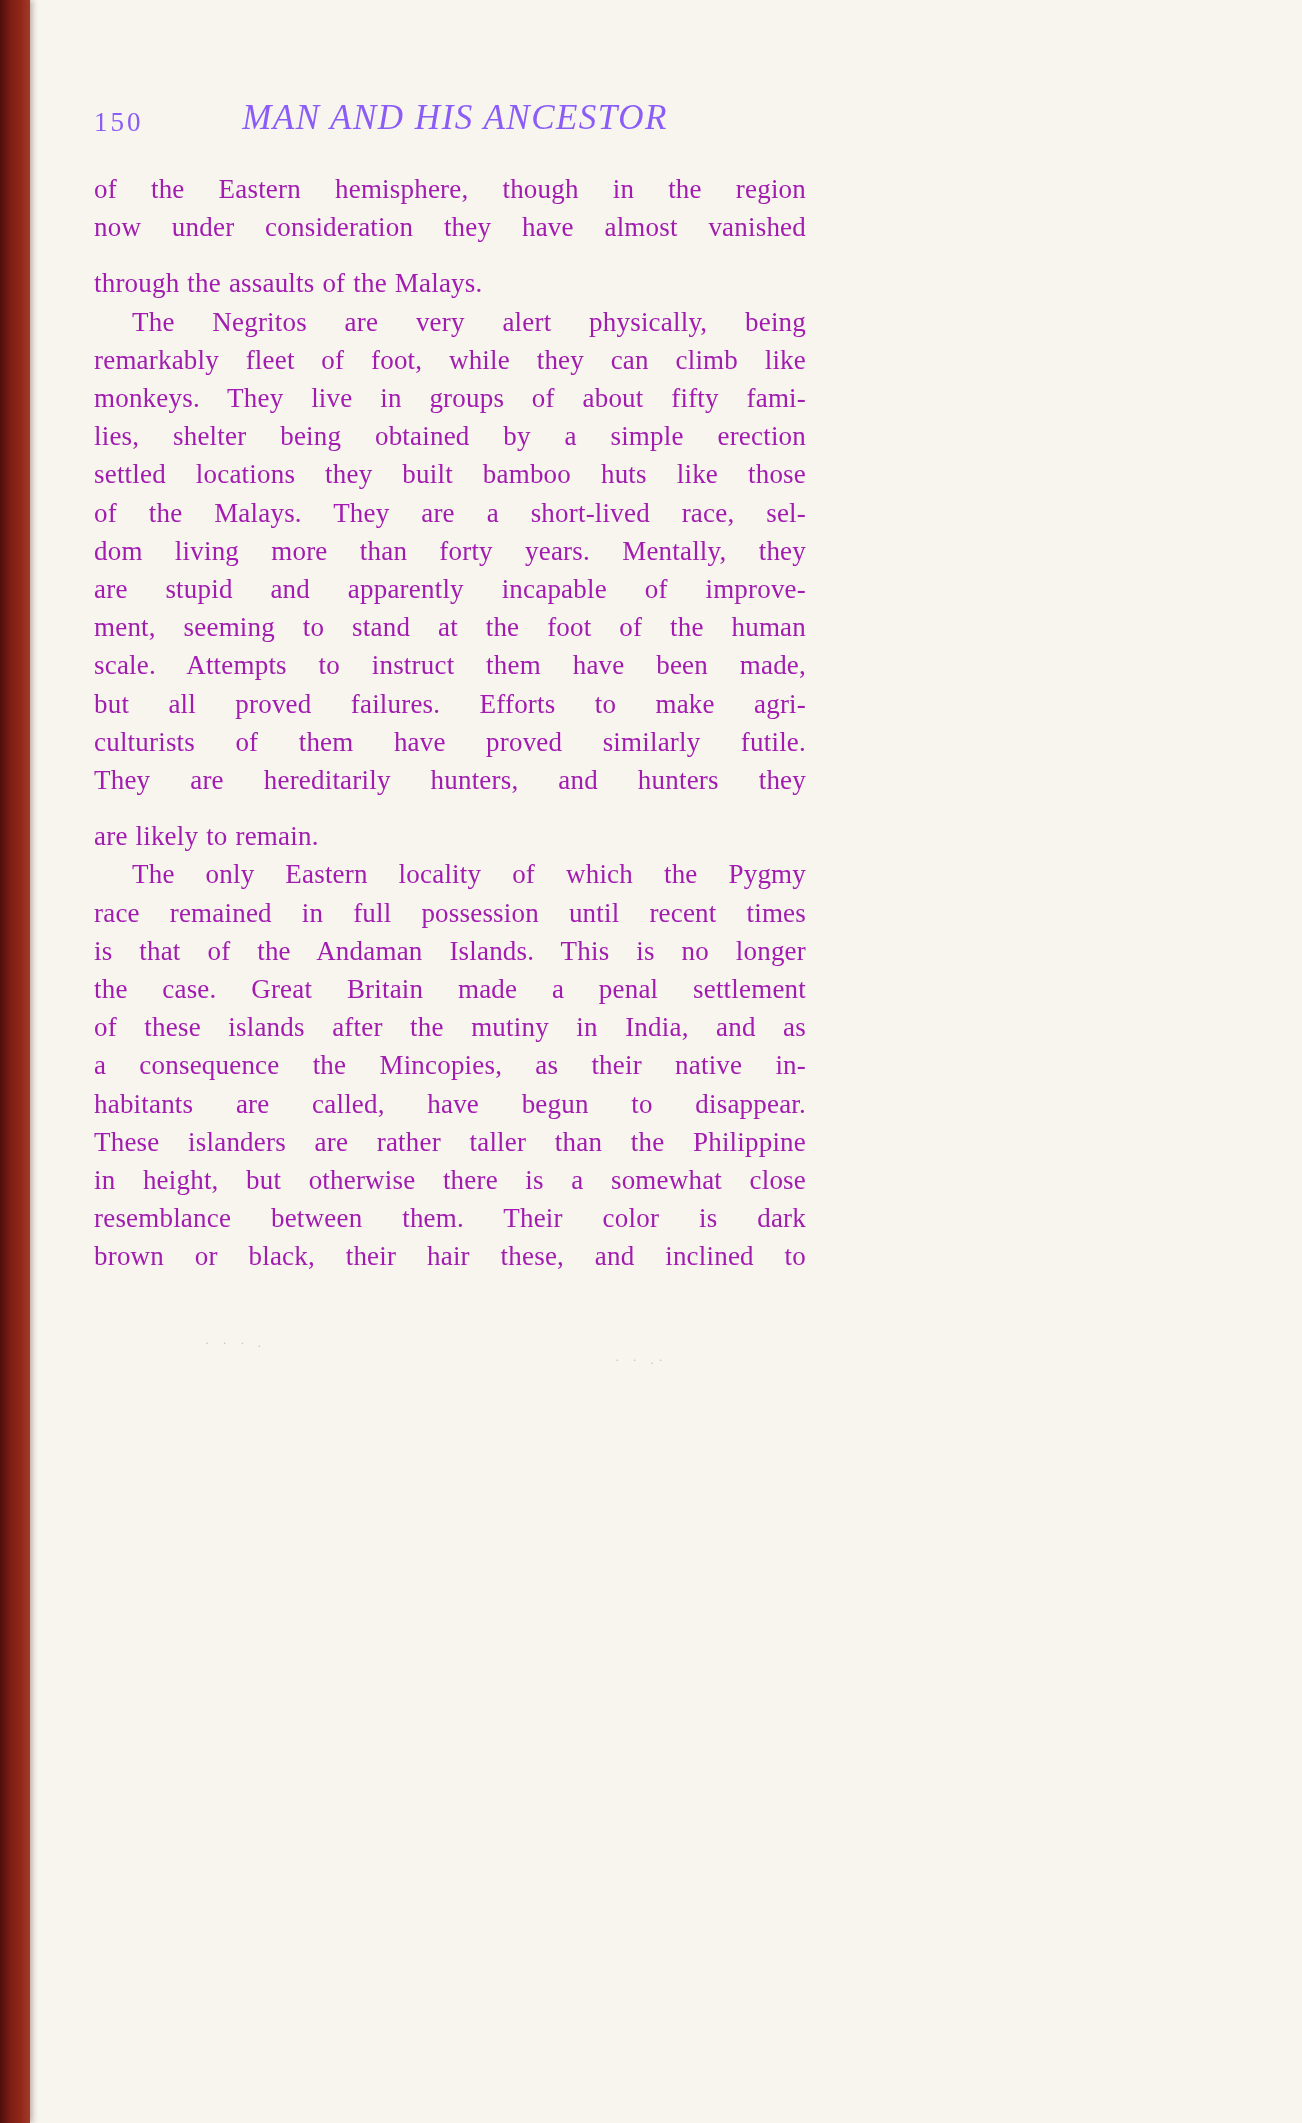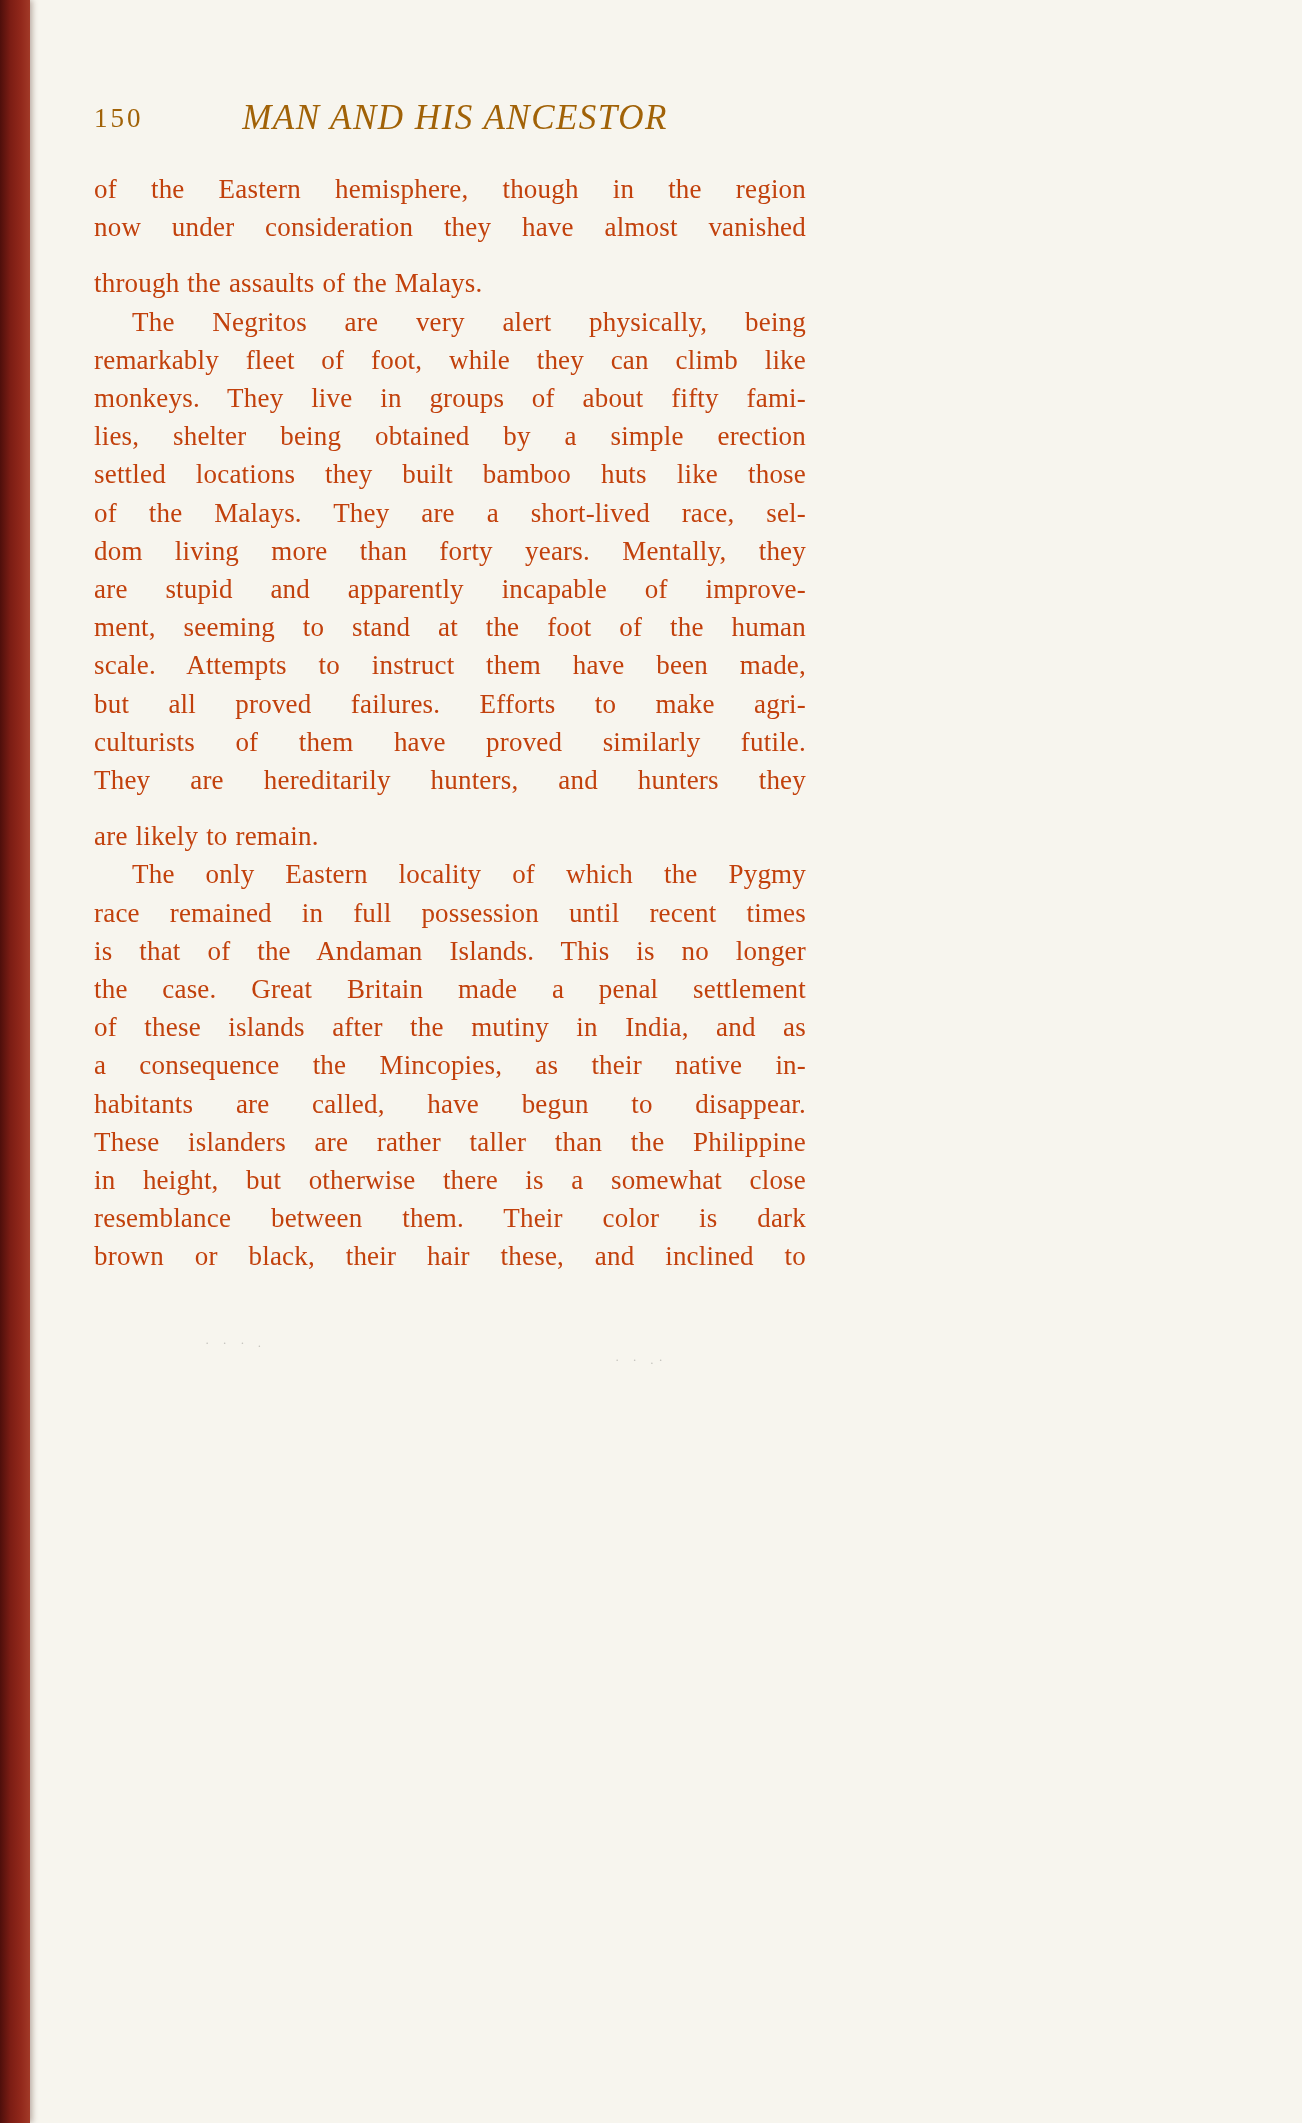--- a/index.html
+++ b/index.html
@@ -31,8 +31,8 @@
   }
   .running-header {
     display: flex;
-    align-items: center;
-    color: #a16207;
+    align-items: flex-end;
+    color: #8b5cf6;
     margin-bottom: 32px;
   }
   .page-number {

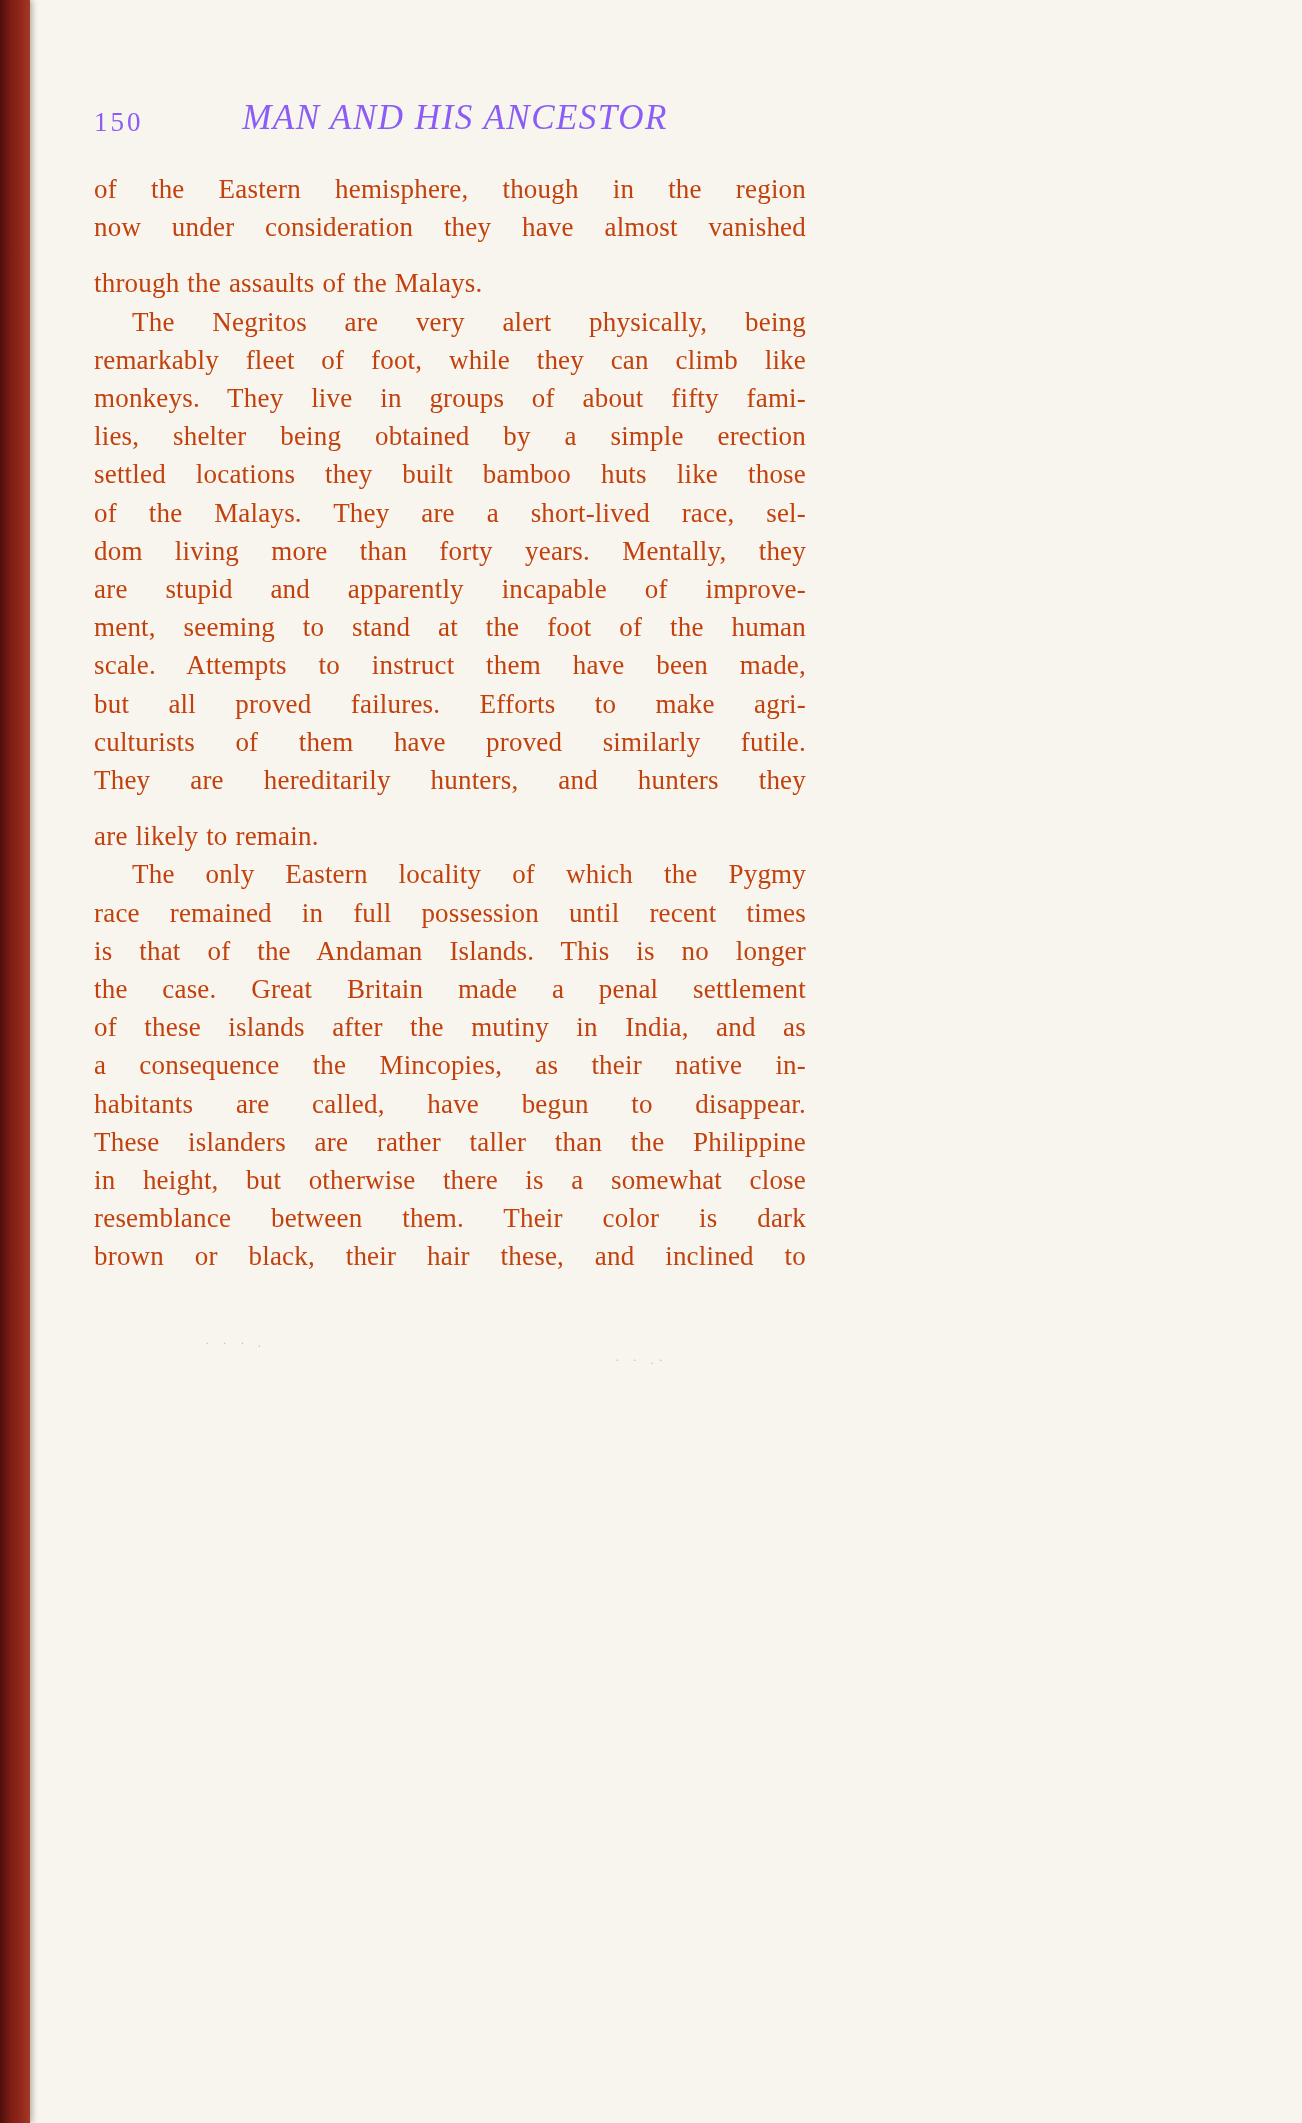--- a/index.html
+++ b/index.html
@@ -50,7 +50,7 @@
     white-space: nowrap;
   }
   .body-text {
-    color: #c2410c;
+    color: #a21caf;
   }
   .paragraph {
     margin: 0;

